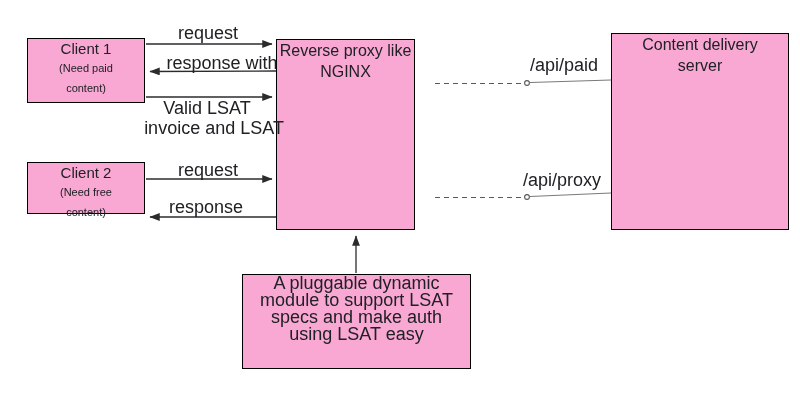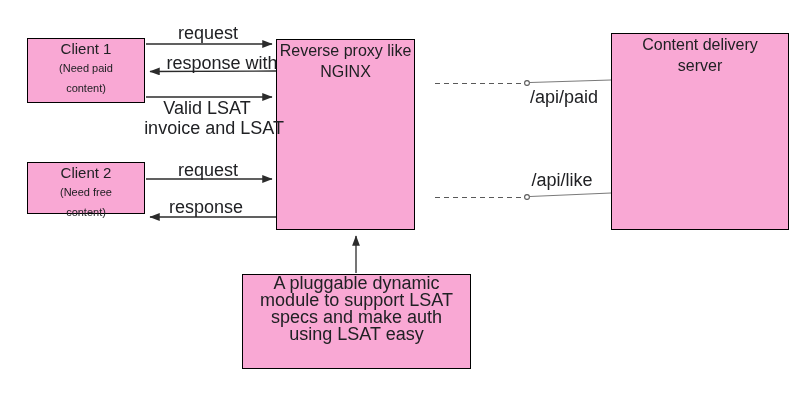--- a/index.html
+++ b/index.html
@@ -133,7 +133,7 @@
 
   <div class="edge-label" style="left:206px; top:207px;">response</div>
 
-  <div class="edge-label" style="left:564px; top:65px;margin-top:32px;">/api/paid</div>
+  <div class="edge-label" style="left:564px; top:65px;">/api/paid</div>
 
   <div class="edge-label" style="left:562px; top:180px;">/api/like</div>
 

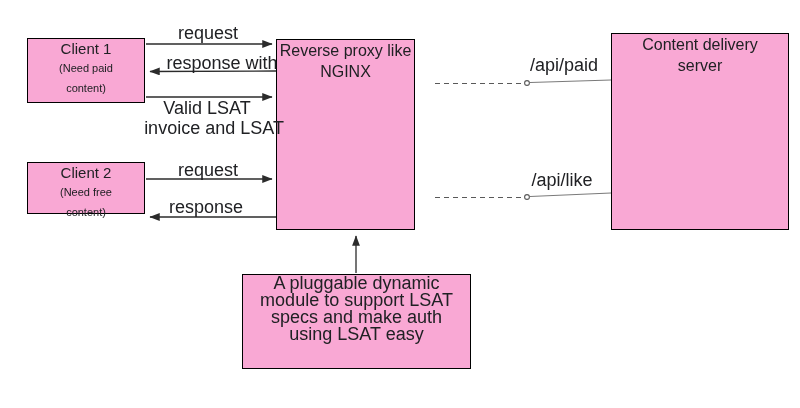--- a/index.html
+++ b/index.html
@@ -135,7 +135,7 @@
 
   <div class="edge-label" style="left:564px; top:65px;">/api/paid</div>
 
-  <div class="edge-label" style="left:562px; top:180px;">/api/like</div>
+  <div class="edge-label" style="left:562px; top:180px;">/api/proxy</div>
 
 </div>
 

